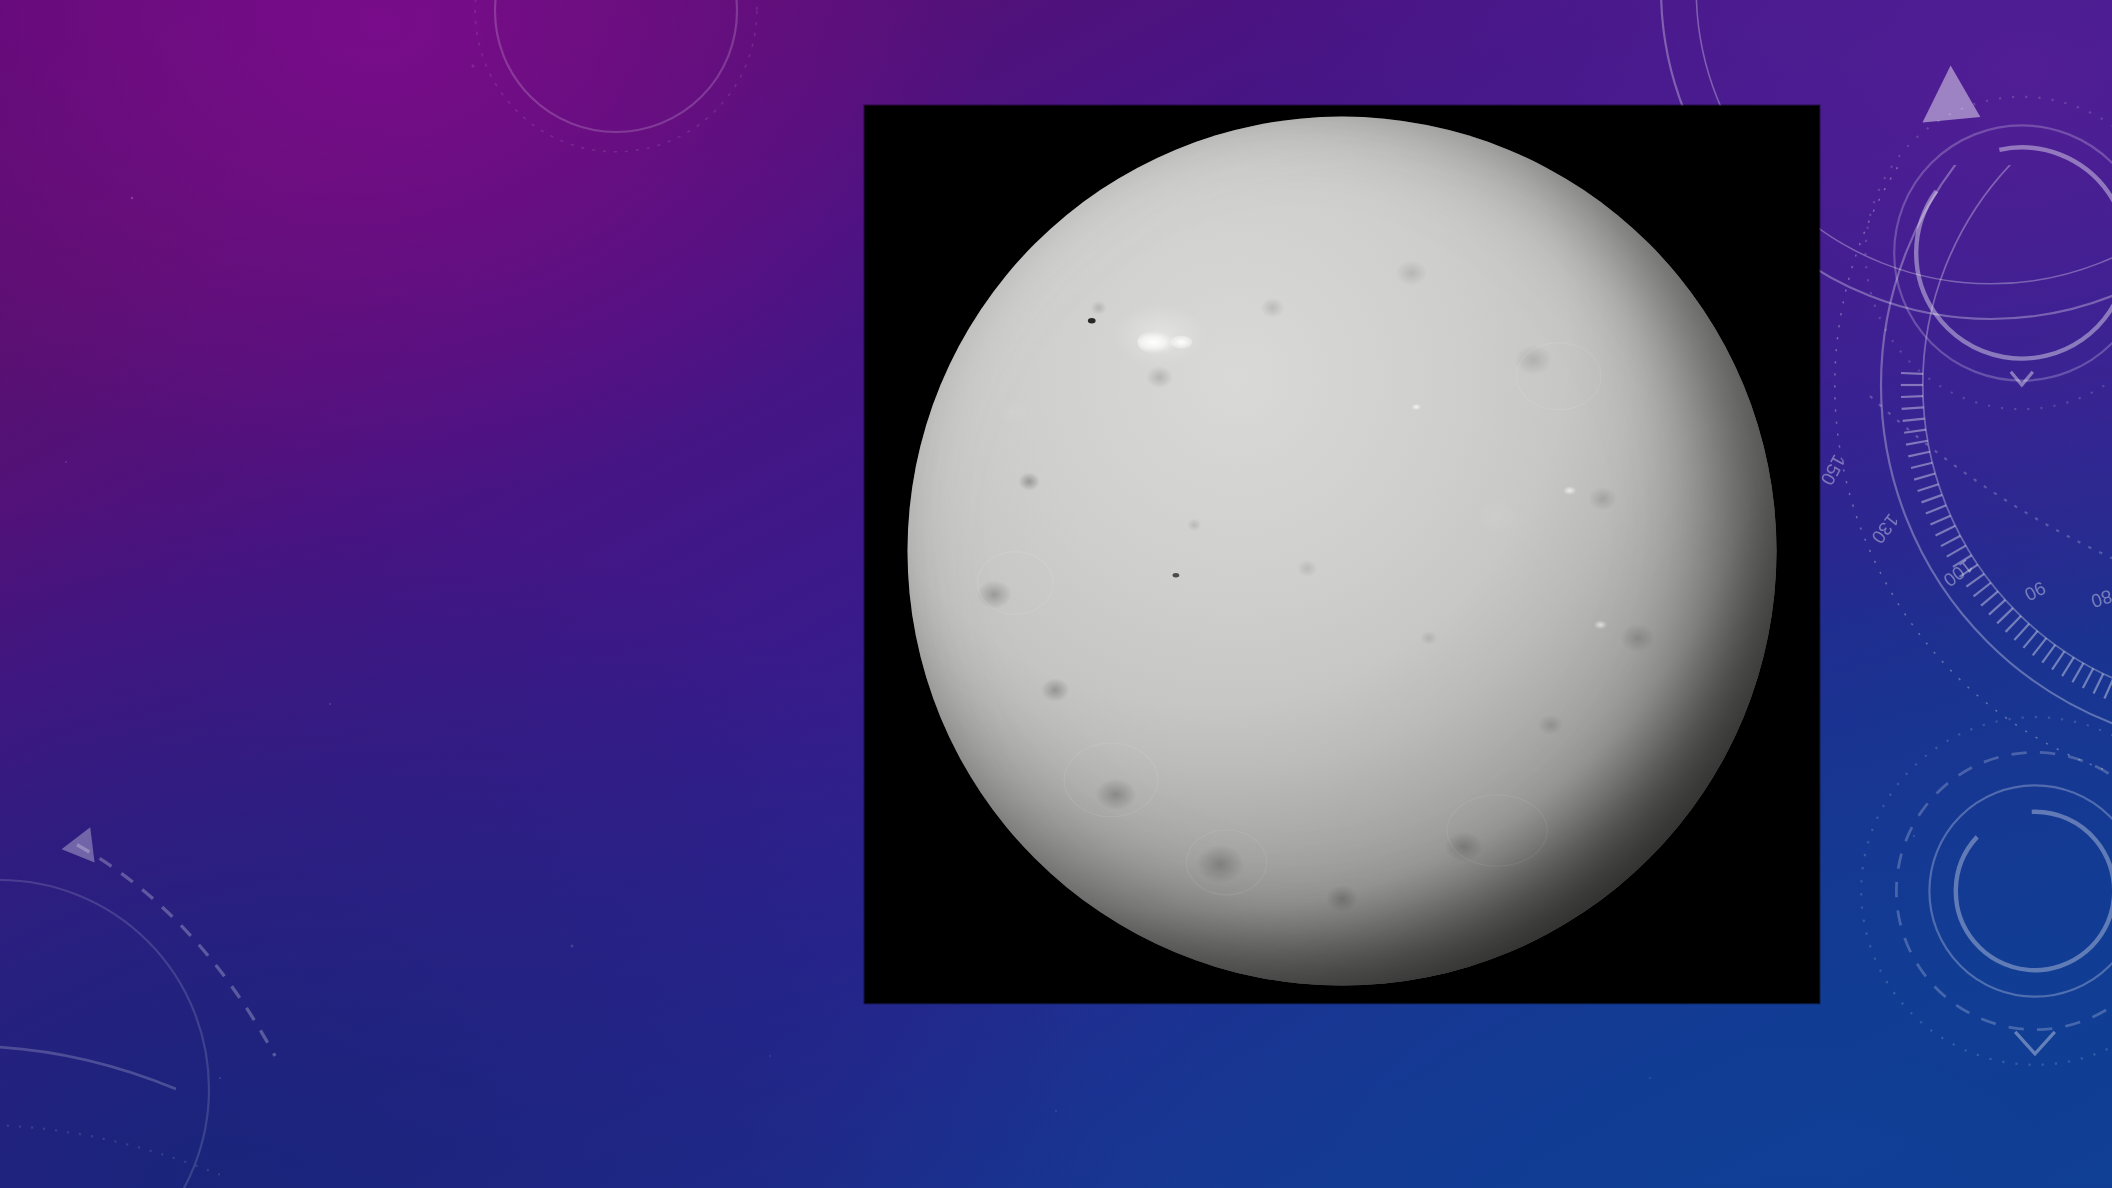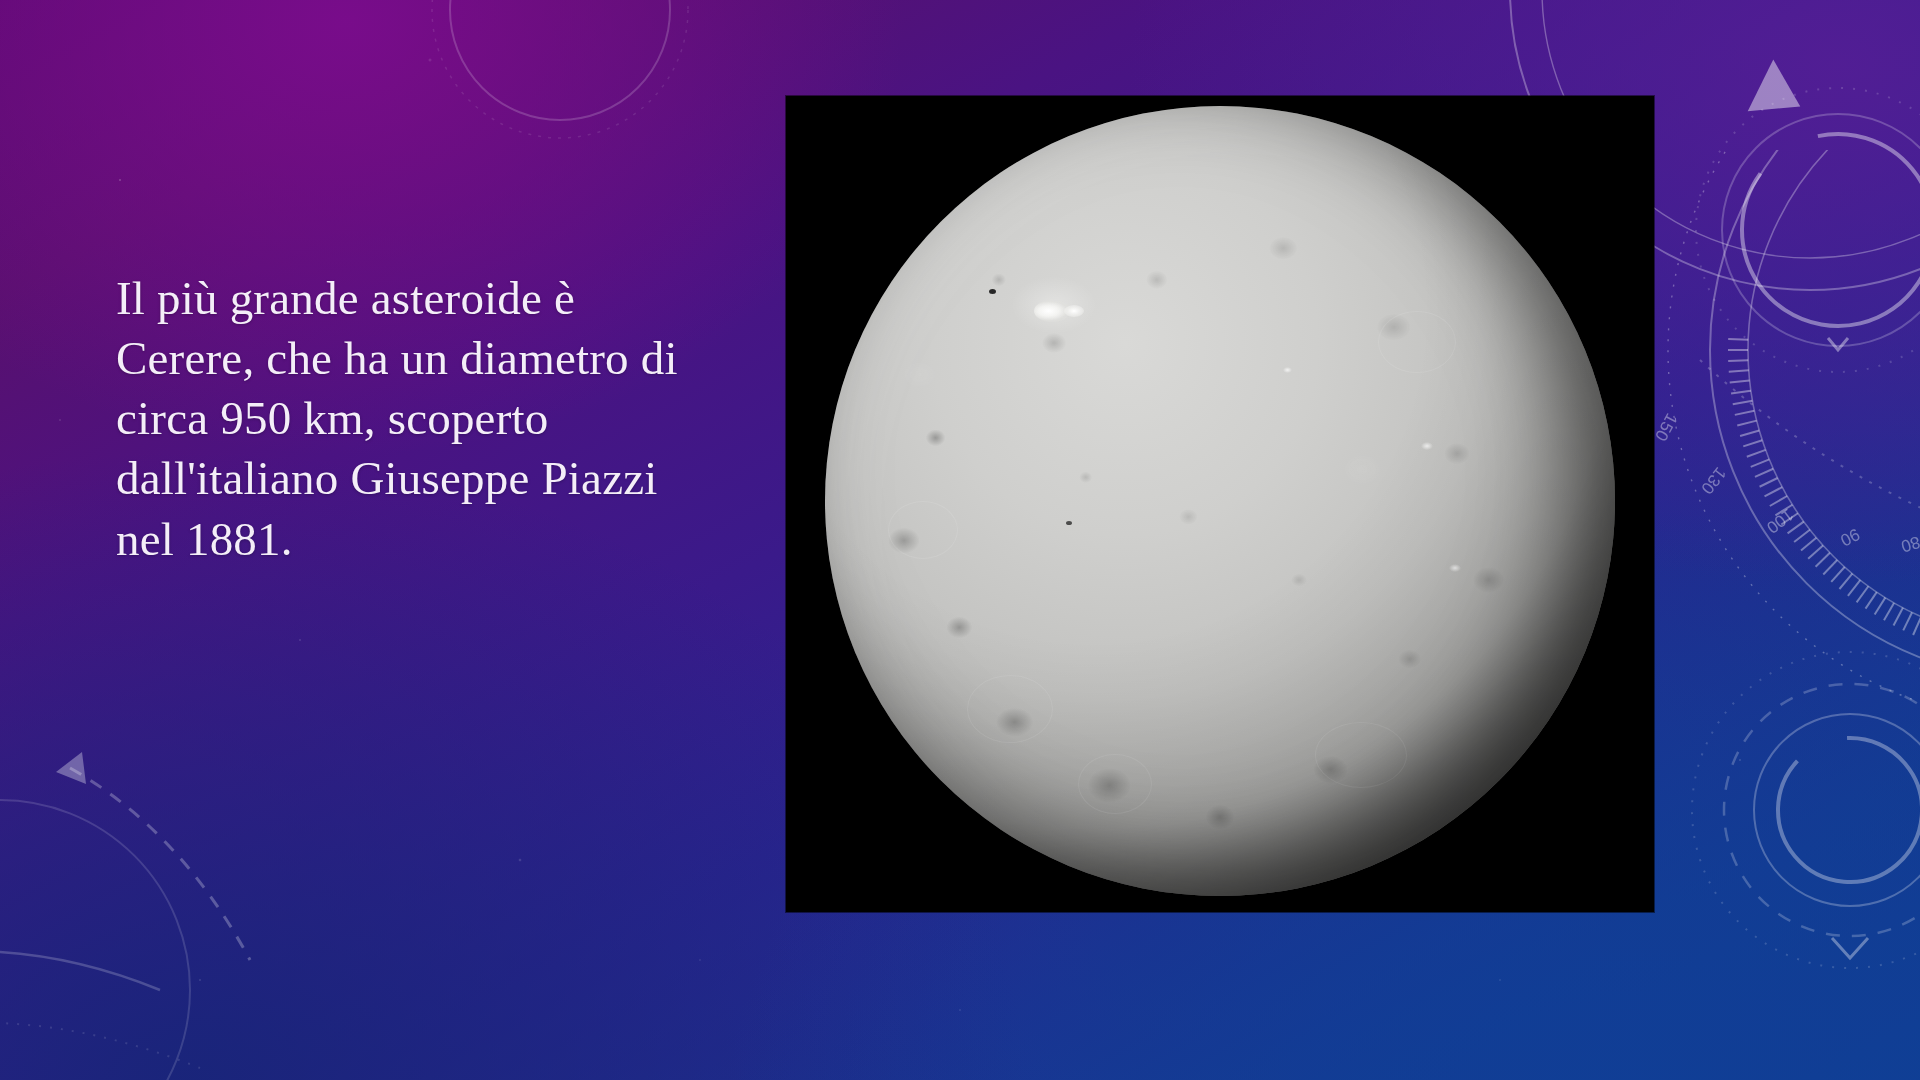--- a/index.html
+++ b/index.html
@@ -292,9 +292,6 @@
     </svg>
   </div>
 
-  <div class="text-block">
-    <p> Il più grande asteroide è Cerere, che ha un diametro di circa 950 km, scoperto dall'italiano Giuseppe Piazzi nel 1881.</p>
-  </div>
 
   <div class="photo" title="">
     <div class="ceres-wrap">

